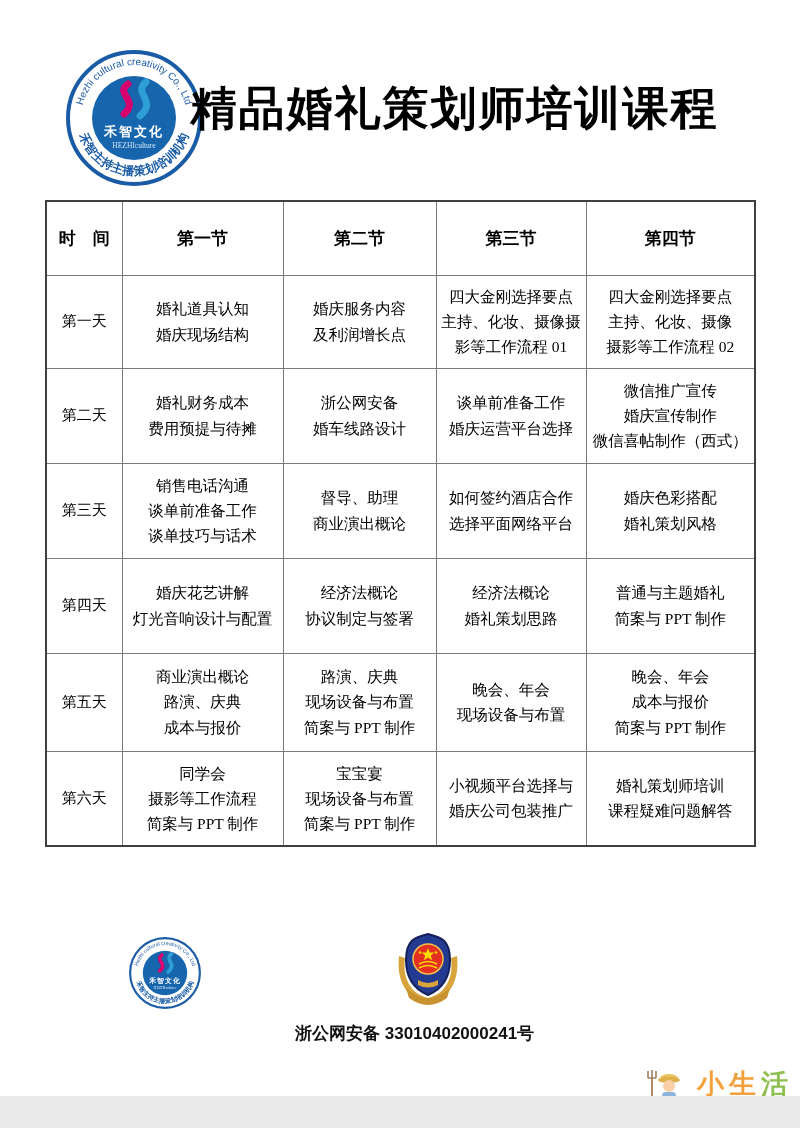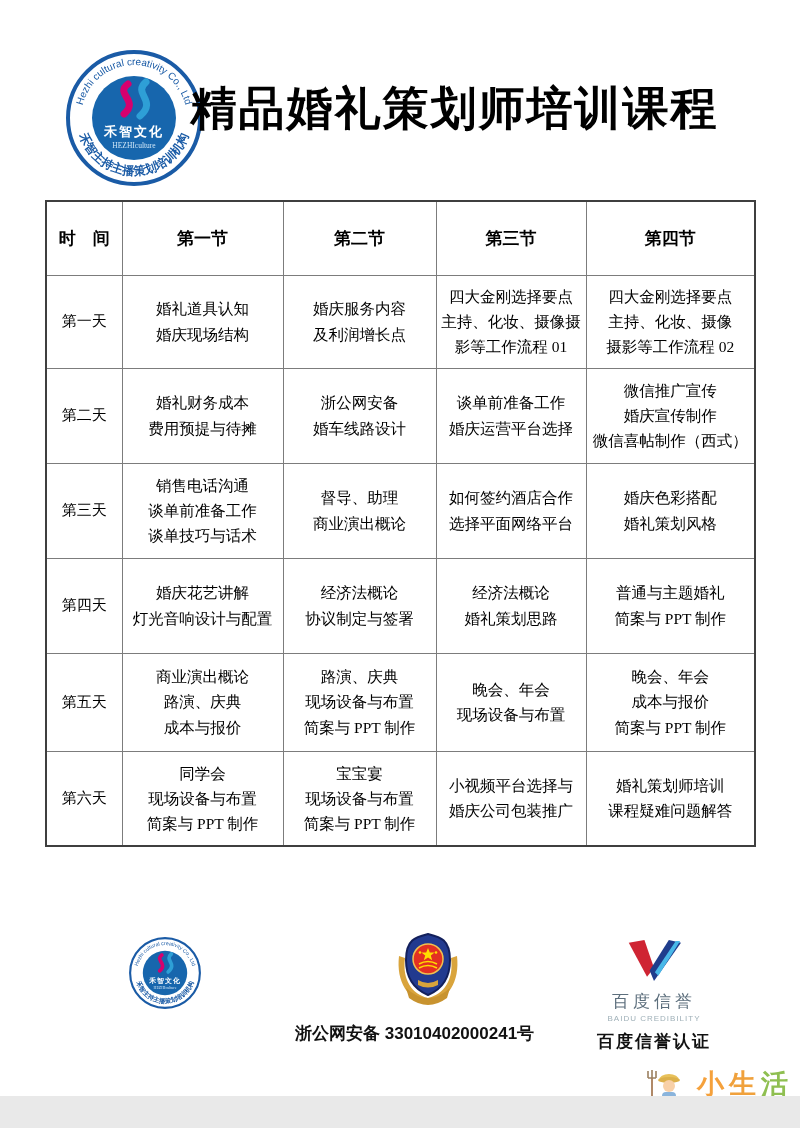--- a/index.html
+++ b/index.html
@@ -155,7 +155,7 @@
     <tr style="height:95px">
       <td class="day">第六天</td>
       <td class="cell">同学会
-现场设备与布置
+摄影等工作流程
 简案与 PPT 制作</td>
       <td class="cell">宝宝宴
 现场设备与布置

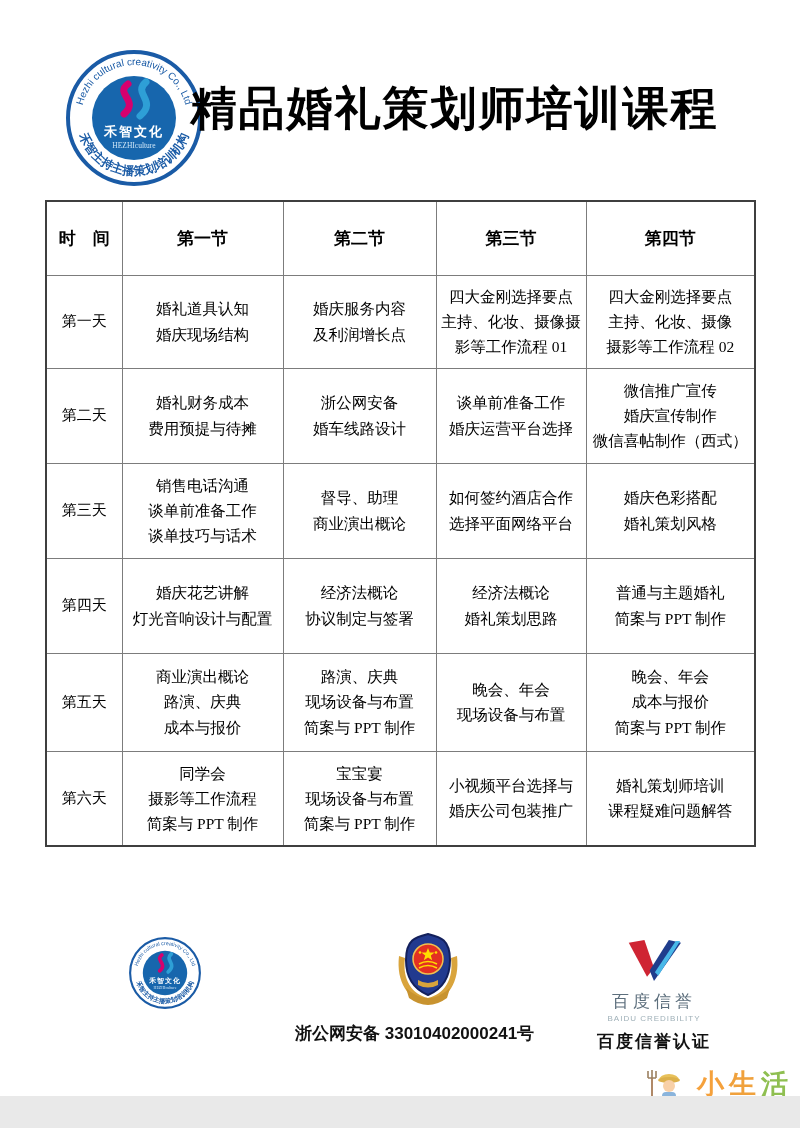--- a/index.html
+++ b/index.html
@@ -187,16 +187,6 @@
   </svg>
   <div class="police-text">浙公网安备 33010402000241号</div>
 
-  <div class="baidu-block">
-    <svg class="baidu-v" viewBox="0 0 62 50">
-      <polygon points="2,4 20,1 31,33 23,43" fill="#cf2433"></polygon>
-      <polygon points="26,36 48,1 62,4 31,48" fill="#1f3d8c"></polygon>
-      <polygon points="56,2 61,2 36,42 32,38" fill="#49b8e8"></polygon>
-    </svg>
-    <div class="baidu-cn">百度信誉</div>
-    <div class="baidu-en">BAIDU CREDIBILITY</div>
-    <div class="baidu-cert">百度信誉认证</div>
-  </div>
 
   <div class="watermark">
     <svg class="wm-cartoon" viewBox="0 0 44 52">

